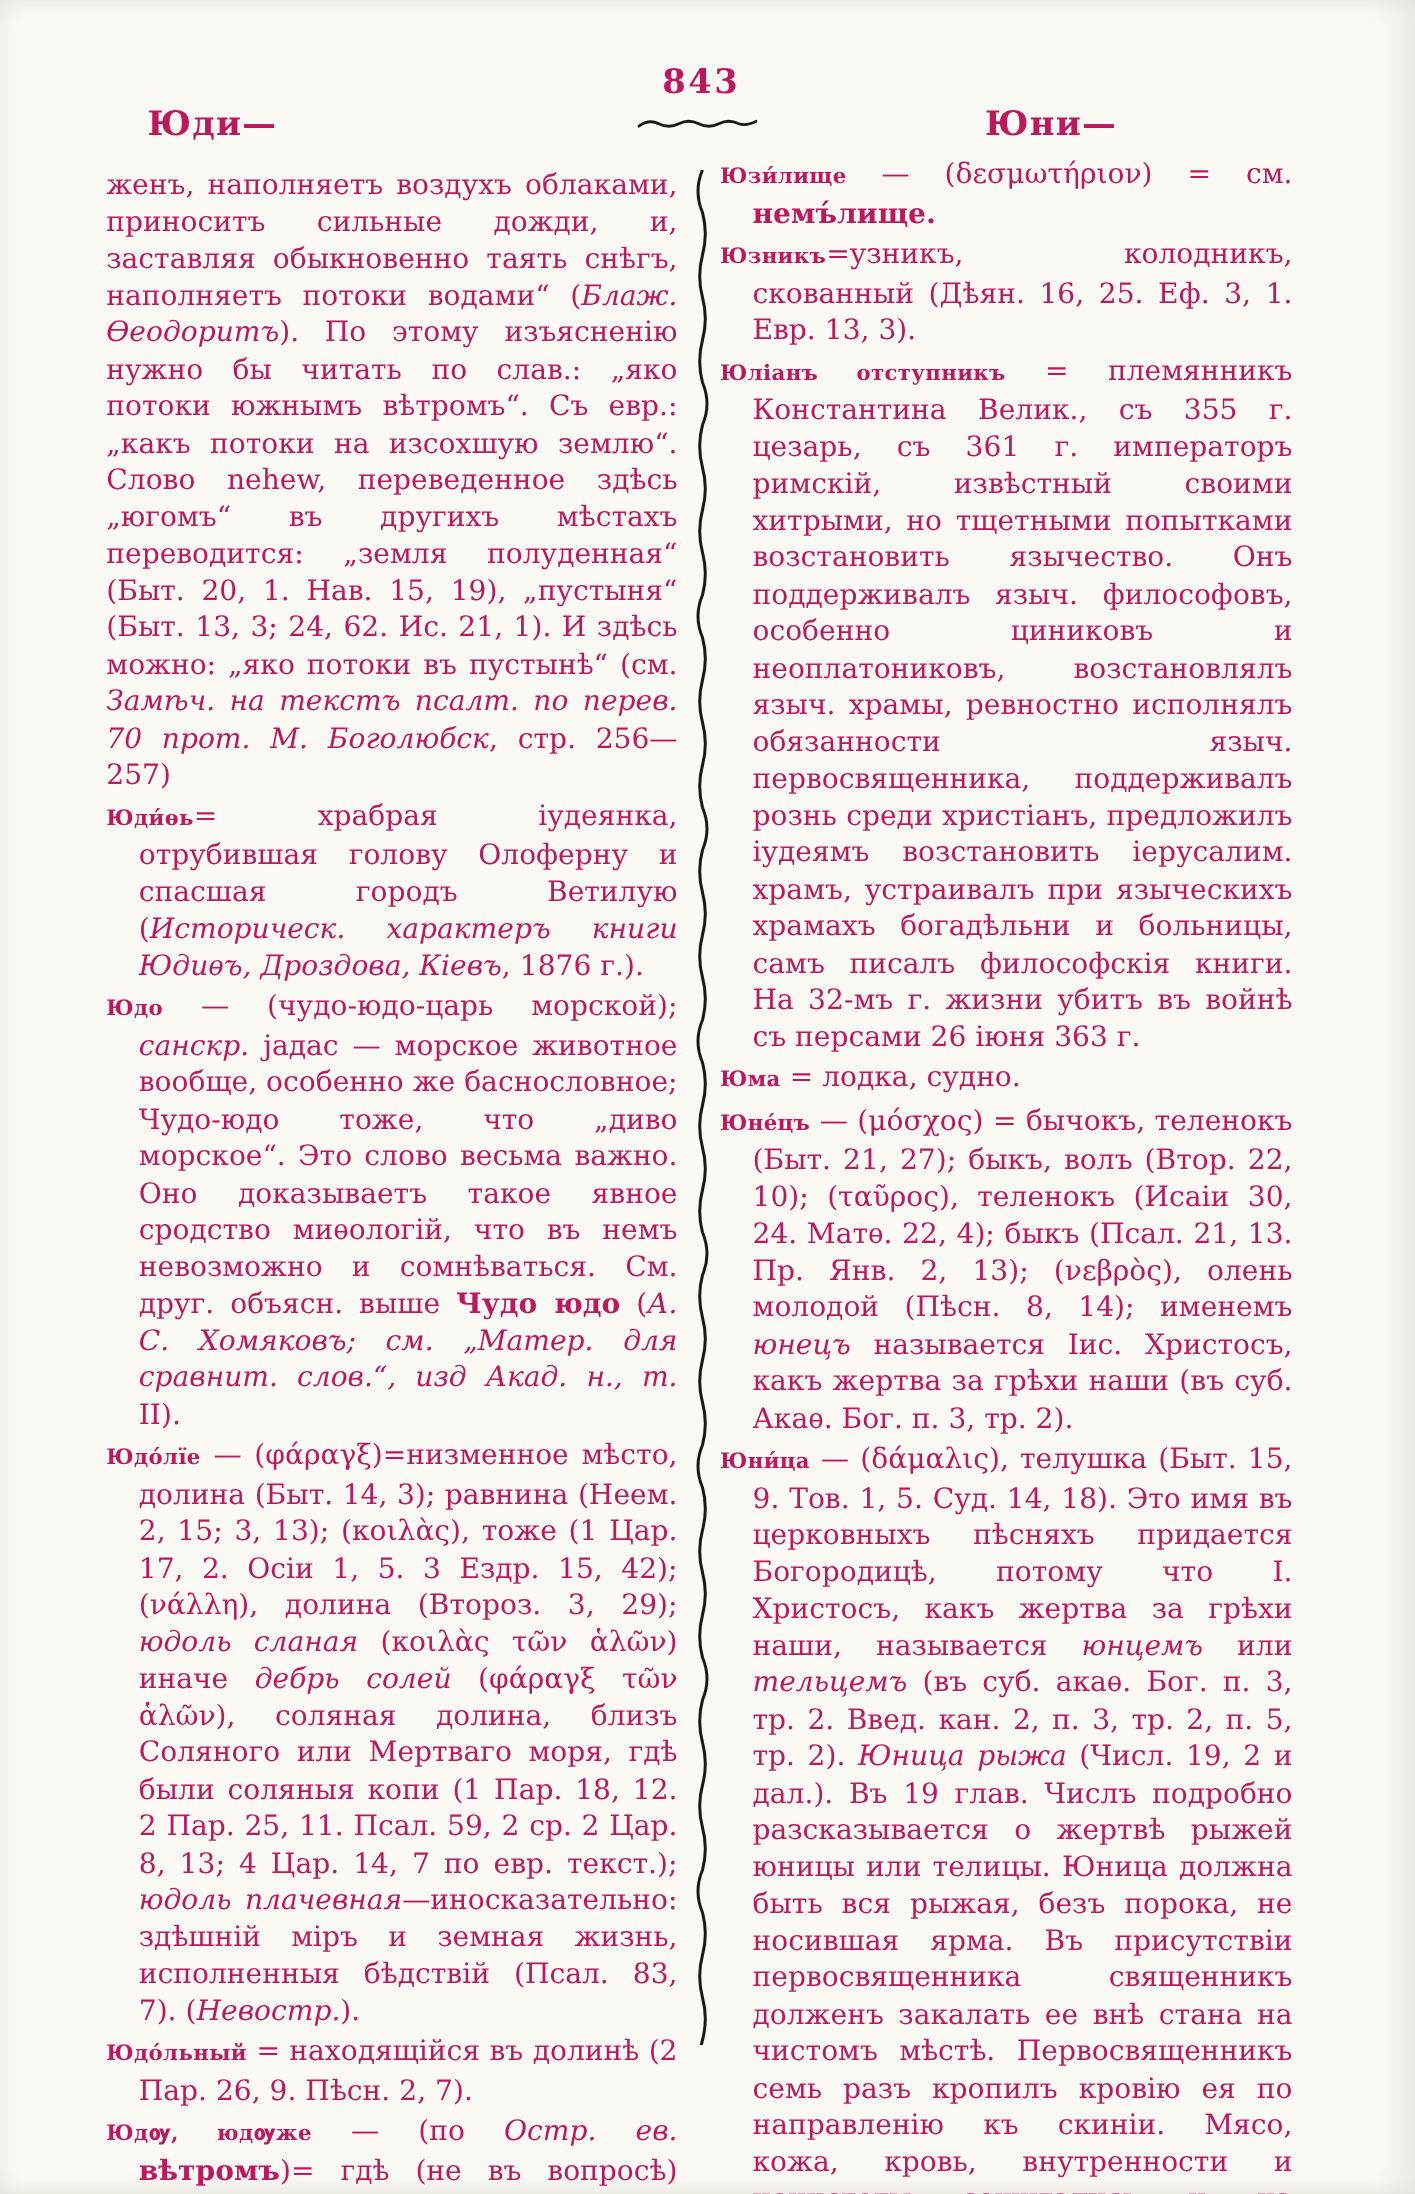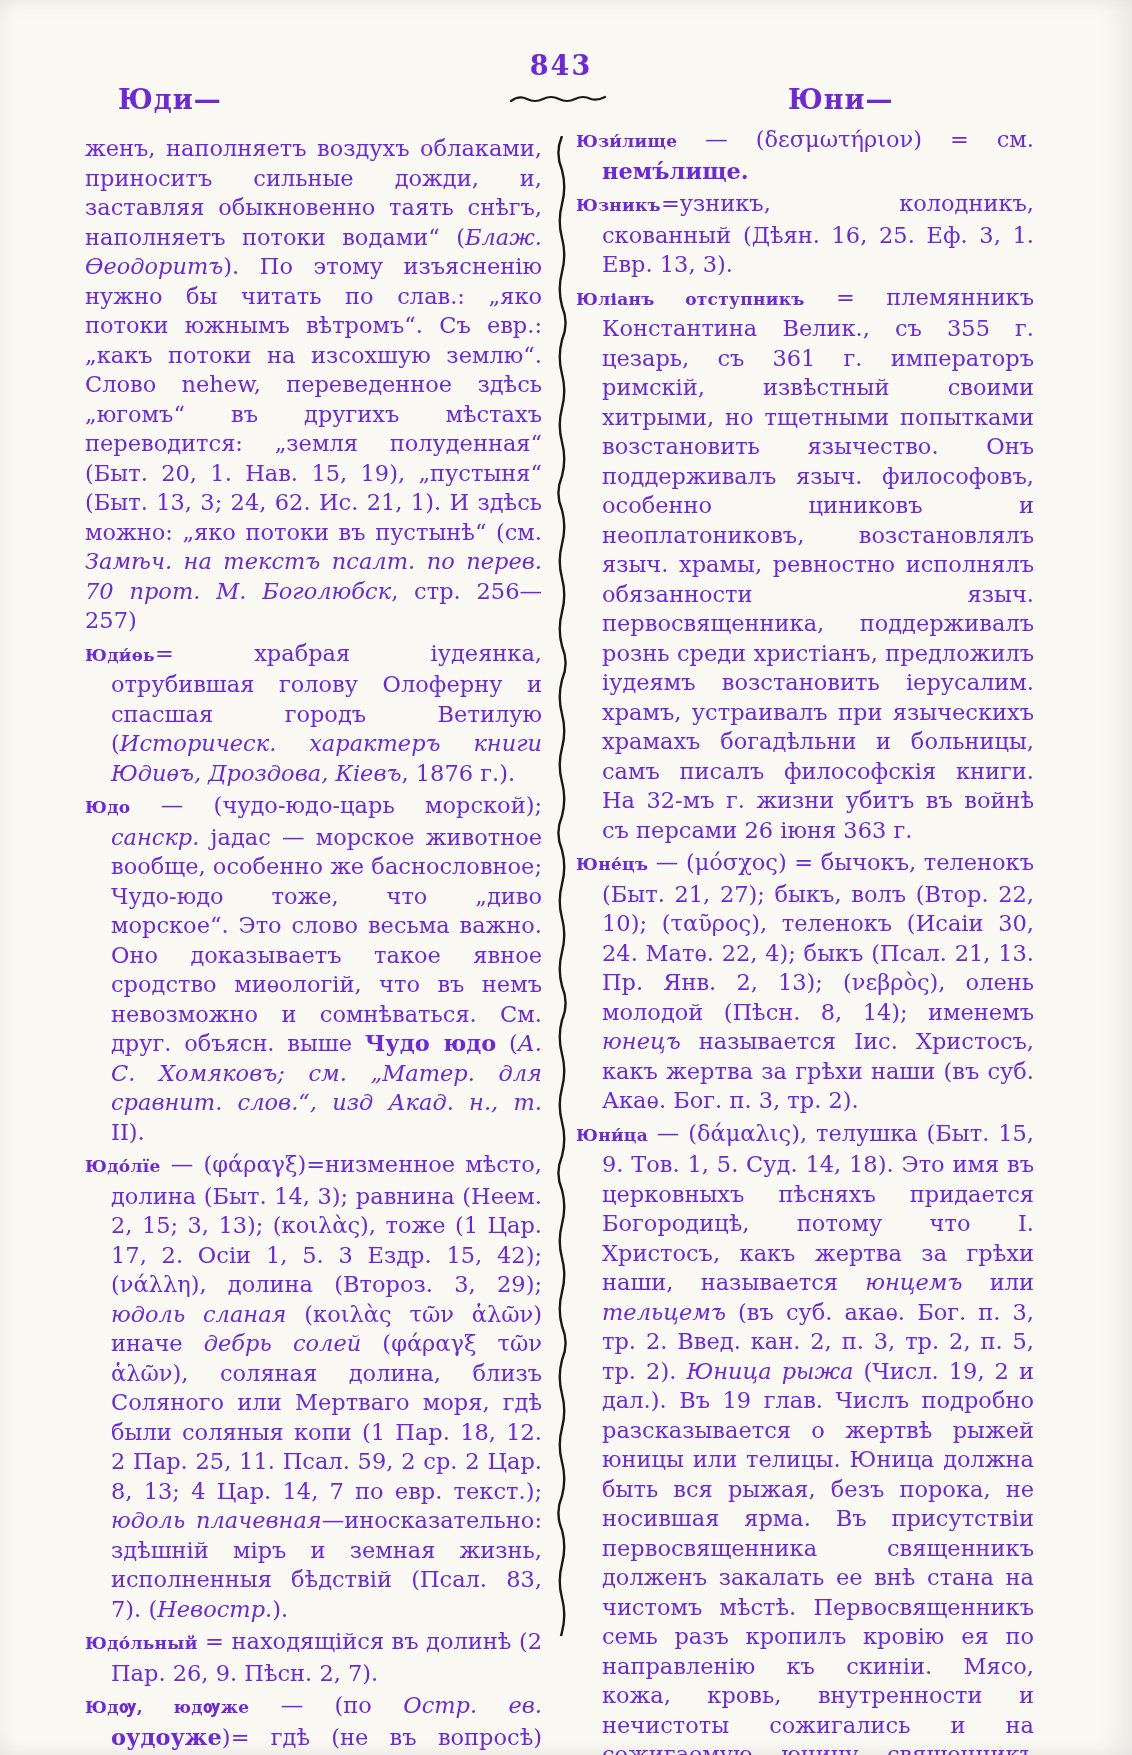--- a/index.html
+++ b/index.html
@@ -12,7 +12,7 @@
     position:relative;width:1132px;height:1755px;overflow:hidden;
     background:#faf9f4;
     box-shadow:inset -14px 0 22px rgba(60,55,45,.08), inset 6px 0 14px rgba(60,55,45,.05);
-    color:#6d28d9;
+    color:#be185d;
   }
   .pagenum{
     position:absolute;top:50px;left:496px;width:130px;

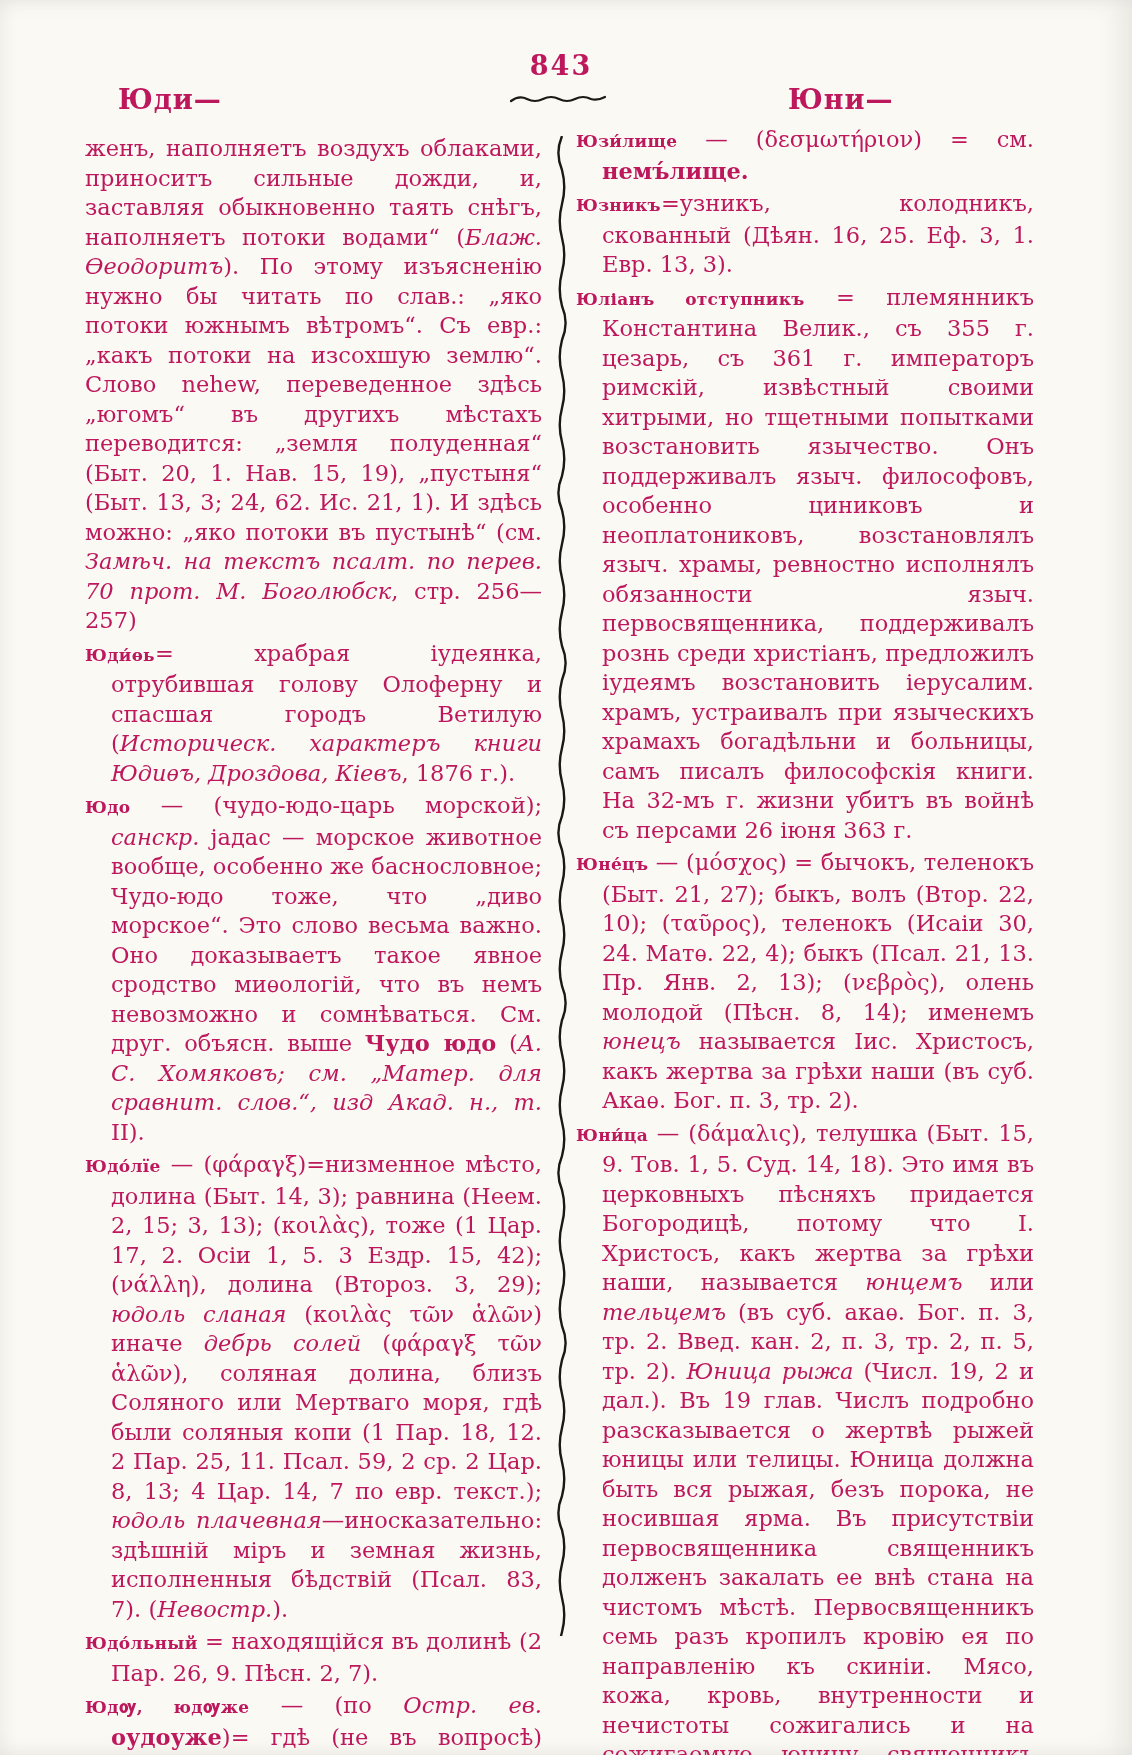--- a/index.html
+++ b/index.html
@@ -71,6 +71,7 @@
       <p class="entry"><span class="hw">Юзи́лище</span><span class="s-n"> — (δεσμωτήριον) = см. </span><span class="s-b">немъ́лище.</span></p>
       <p class="entry"><span class="hw">Юзникъ</span><span class="s-n">=узникъ, колодникъ, скованный (Дѣян. 16, 25. Еф. 3, 1. Евр. 13, 3).</span></p>
       <p class="entry"><span class="hw">Юліанъ отступникъ</span><span class="s-n"> = племянникъ Константина Велик., съ 355 г. цезарь, съ 361 г. императоръ римскій, извѣстный своими хитрыми, но тщетными попытками возстановить язычество. Онъ поддерживалъ языч. философовъ, особенно циниковъ и неоплатониковъ, возстановлялъ языч. храмы, ревностно исполнялъ обязанности языч. первосвященника, поддерживалъ рознь среди христіанъ, предложилъ іудеямъ возстановить іерусалим. храмъ, устраивалъ при языческихъ храмахъ богадѣльни и больницы, самъ писалъ философскія книги. На 32-мъ г. жизни убитъ въ войнѣ съ персами 26 іюня 363 г.</span></p>
+      <p class="entry"><span class="hw">Юма</span><span class="s-n"> = лодка, судно.</span></p>
       <p class="entry"><span class="hw">Юне́цъ</span><span class="s-n"> — (μόσχος) = бычокъ, теленокъ (Быт. 21, 27); быкъ, волъ (Втор. 22, 10); (ταῦρος), теленокъ (Исаіи 30, 24. Матѳ. 22, 4); быкъ (Псал. 21, 13. Пр. Янв. 2, 13); (νεβρὸς), олень молодой (Пѣсн. 8, 14); именемъ </span><span class="s-i">юнецъ</span><span class="s-n"> называется Іис. Христосъ, какъ жертва за грѣхи наши (въ суб. Акаѳ. Бог. п. 3, тр. 2).</span></p>
       <p class="entry"><span class="hw">Юни́ца</span><span class="s-n"> — (δάμαλις), телушка (Быт. 15, 9. Тов. 1, 5. Суд. 14, 18). Это имя въ церковныхъ пѣсняхъ придается Богородицѣ, потому что І. Христосъ, какъ жертва за грѣхи наши, называется </span><span class="s-i">юнцемъ</span><span class="s-n"> или </span><span class="s-i">тельцемъ</span><span class="s-n"> (въ суб. акаѳ. Бог. п. 3, тр. 2. Введ. кан. 2, п. 3, тр. 2, п. 5, тр. 2). </span><span class="s-i">Юница рыжа</span><span class="s-n"> (Числ. 19, 2 и дал.). Въ 19 глав. Числъ подробно разсказывается о жертвѣ рыжей юницы или телицы. Юница должна быть вся рыжая, безъ порока, не носившая ярма. Въ присутствіи первосвященника священникъ долженъ закалать ее внѣ стана на чистомъ мѣстѣ. Первосвященникъ семь разъ кропилъ кровію ея по направленію къ скиніи. Мясо, кожа, кровь, внутренности и нечистоты сожигались и на сожигаемую юницу священникъ бросалъ</span></p>
     </div>

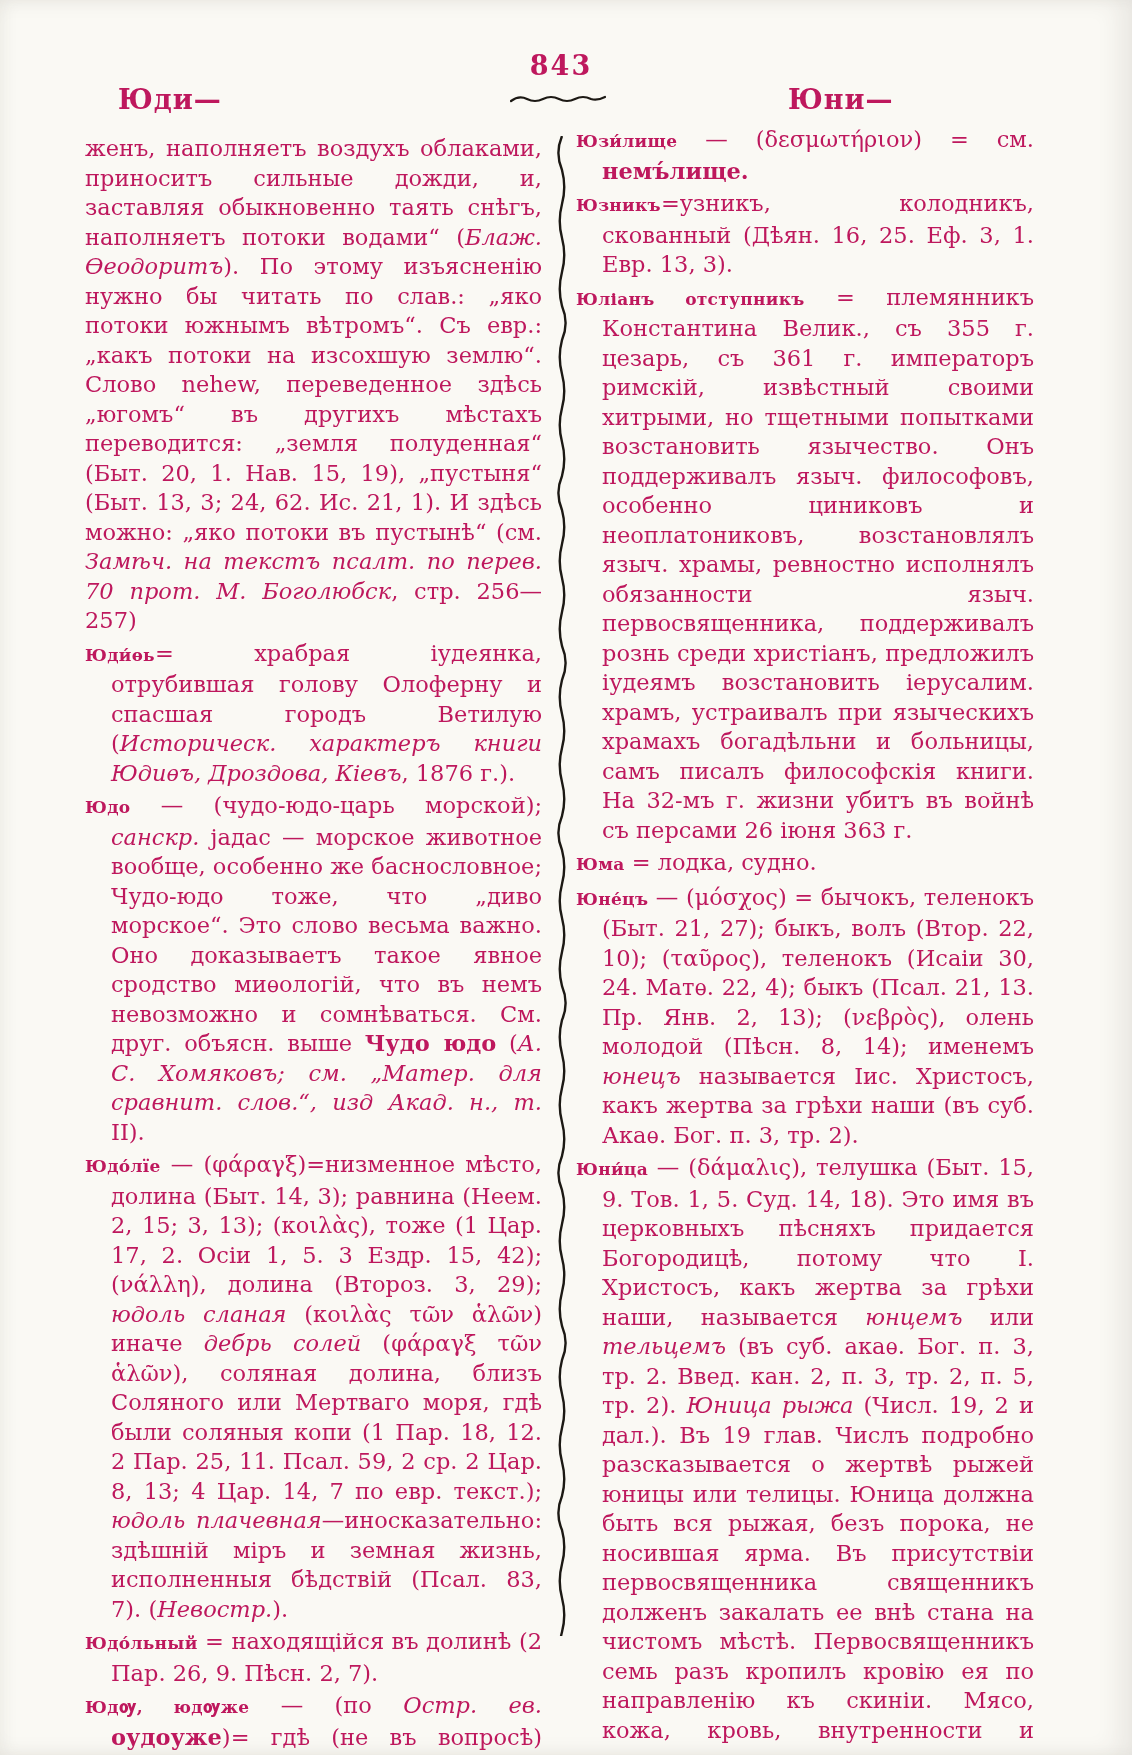--- a/index.html
+++ b/index.html
@@ -65,7 +65,7 @@
       <p class="entry"><span class="hw">Юдо</span><span class="s-n"> — (чудо-юдо-царь морской); </span><span class="s-i">санскр.</span><span class="s-n"> јадас — морское животное вообще, особенно же баснословное; Чудо-юдо тоже, что „диво морское“. Это слово весьма важно. Оно доказываетъ такое явное сродство миѳологій, что въ немъ невозможно и сомнѣваться. См. друг. объясн. выше </span><span class="s-b">Чудо юдо</span><span class="s-n"> (</span><span class="s-i">А. С. Хомяковъ; см. „Матер. для сравнит. слов.“, изд Акад. н., т.</span><span class="s-n"> II).</span></p>
       <p class="entry"><span class="hw">Юдо́лїе</span><span class="s-n"> — (φάραγξ)=низменное мѣсто, долина (Быт. 14, 3); равнина (Неем. 2, 15; 3, 13); (κοιλὰς), тоже (1 Цар. 17, 2. Осіи 1, 5. 3 Ездр. 15, 42); (νάλλη), долина (Второз. 3, 29); </span><span class="s-i">юдоль сланая</span><span class="s-n"> (κοιλὰς τῶν ἁλῶν) иначе </span><span class="s-i">дебрь солей</span><span class="s-n"> (φάραγξ τῶν ἁλῶν), соляная долина, близъ Соляного или Мертваго моря, гдѣ были соляныя копи (1 Пар. 18, 12. 2 Пар. 25, 11. Псал. 59, 2 ср. 2 Цар. 8, 13; 4 Цар. 14, 7 по евр. текст.); </span><span class="s-i">юдоль плачевная</span><span class="s-n">—иносказательно: здѣшній міръ и земная жизнь, исполненныя бѣдствій (Псал. 83, 7). (</span><span class="s-i">Невостр.</span><span class="s-n">).</span></p>
       <p class="entry"><span class="hw">Юдо́льный</span><span class="s-n"> = находящійся въ долинѣ (2 Пар. 26, 9. Пѣсн. 2, 7).</span></p>
-      <p class="entry"><span class="hw">Юдѹ, юдѹже</span><span class="s-n"> — (по </span><span class="s-i">Остр. ев.</span><span class="s-n"> </span><span class="s-b">оудоуже</span><span class="s-n">)= гдѣ (не въ вопросѣ) (Матѳ. 25, 24)</span></p>
+      <p class="entry"><span class="hw">Юдѹ, юдѹже</span><span class="s-n"> — (по </span><span class="s-i">Остр. ев.</span><span class="s-n"> </span><span class="s-b">вѣтромъ</span><span class="s-n">)= гдѣ (не въ вопросѣ) (Матѳ. 25, 24)</span></p>
     </div>
   <div class="col col-right">
       <p class="entry"><span class="hw">Юзи́лище</span><span class="s-n"> — (δεσμωτήριον) = см. </span><span class="s-b">немъ́лище.</span></p>

